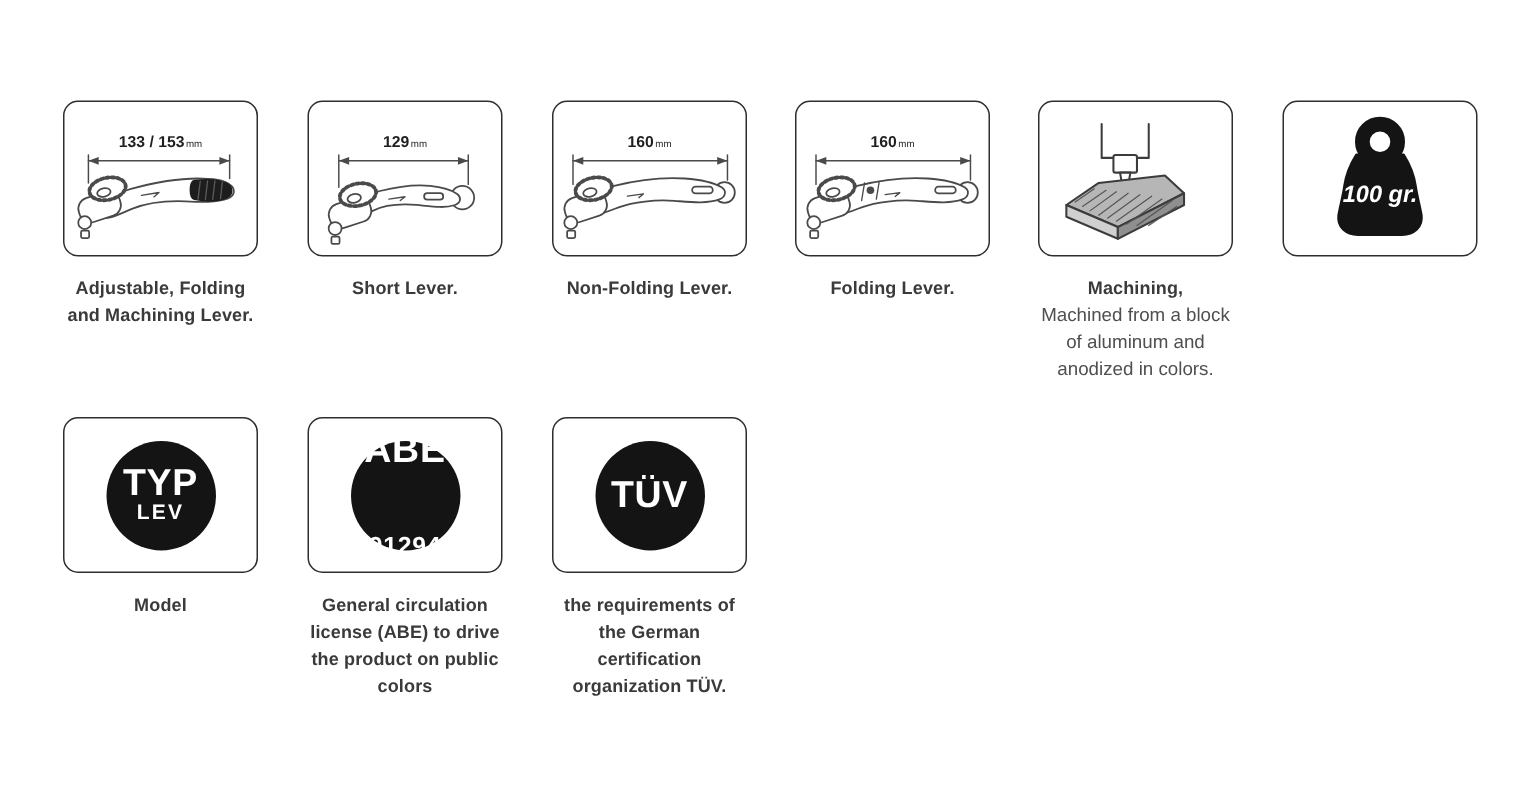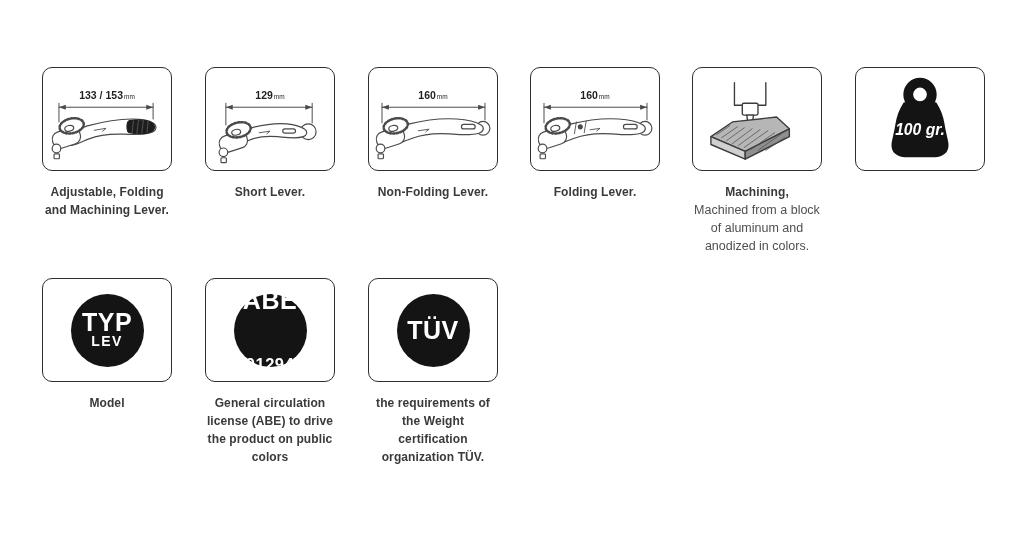--- a/index.html
+++ b/index.html
@@ -229,7 +229,7 @@
       </div>
       <div class="caption">
         <div class="cap-line">the requirements of</div>
-        <div class="cap-line">the Weight</div>
+        <div class="cap-line">the German</div>
         <div class="cap-line">certification</div>
         <div class="cap-line">organization TÜV.</div>
       </div>

